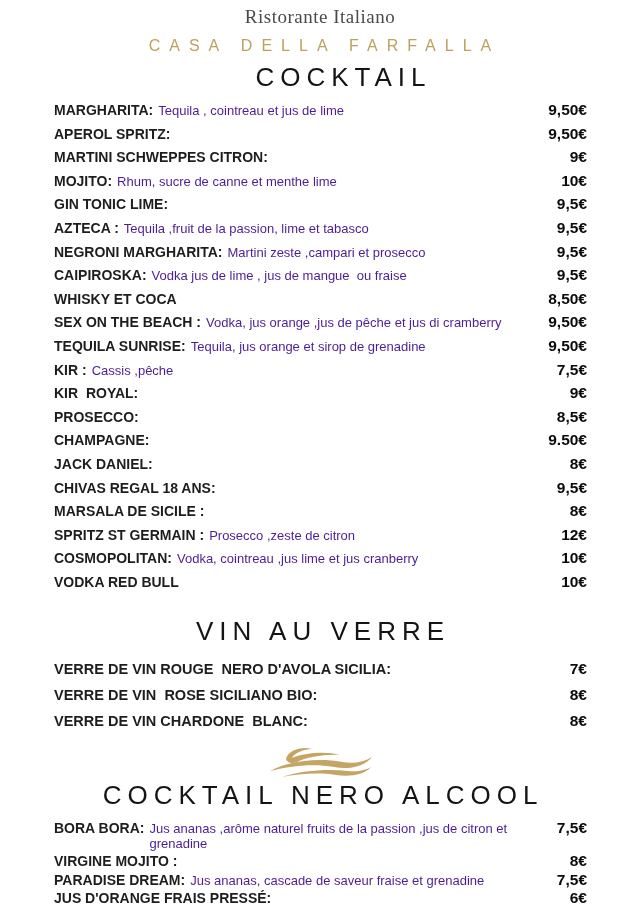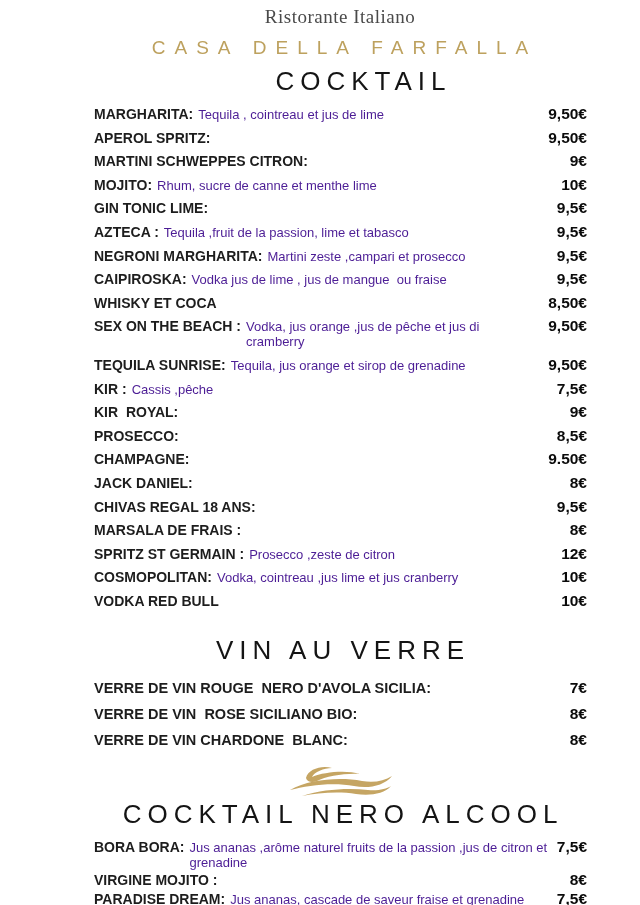--- a/index.html
+++ b/index.html
@@ -11,7 +11,7 @@
     color: #1a1a1a;
     overflow: hidden;
   }
-  .page { width: 640px; height: 905px; background: #ffffff; padding-left: 40px; }
+  .page { width: 640px; height: 905px; background: #ffffff; }
 
   
   .header { text-align: center; padding-top: 6px; }

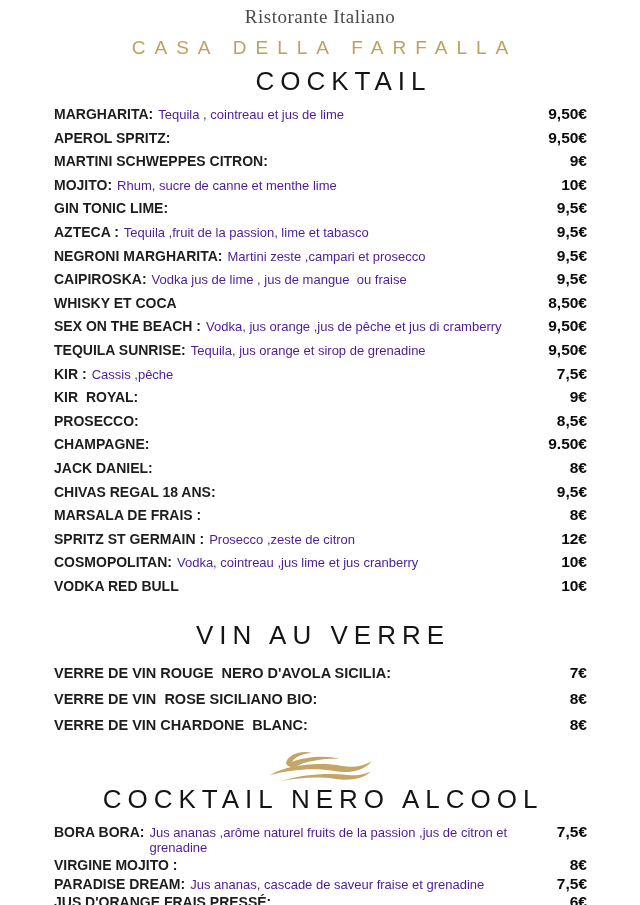--- a/index.html
+++ b/index.html
@@ -23,7 +23,7 @@
   }
   .restaurant-name {
     margin-top: 9px;
-    font-size: 19px;
+    font-size: 16px;
     font-weight: 400;
     letter-spacing: 9px;
     color: #bda15e;

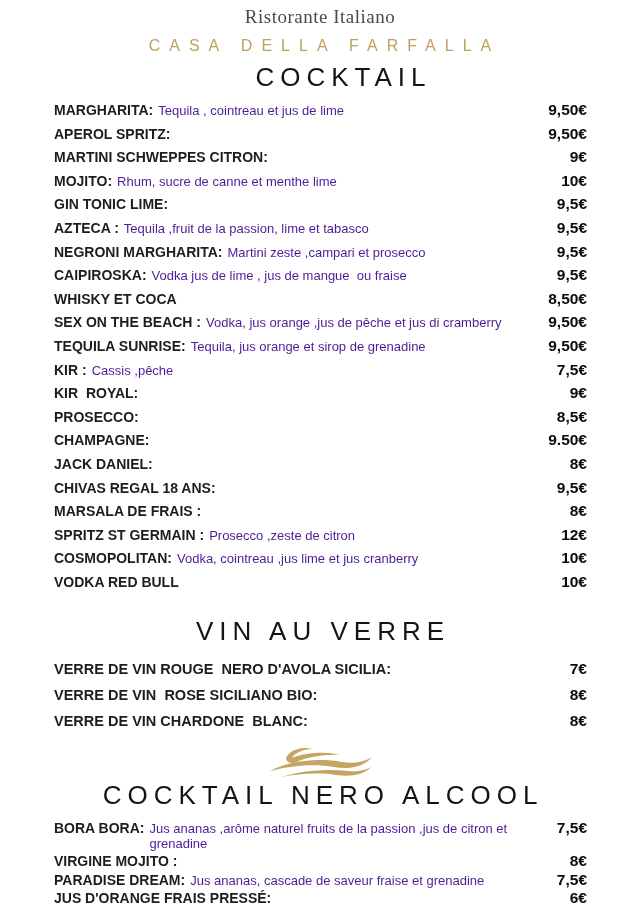--- a/index.html
+++ b/index.html
@@ -201,7 +201,7 @@
         </div>
 
         <div class="menu-row">
-          <span class="item-name">MARSALA DE FRAIS :</span>
+          <span class="item-name">MARSALA DE SICILE :</span>
           <span class="item-desc"></span>
           <span class="item-price">8€</span>
         </div>

